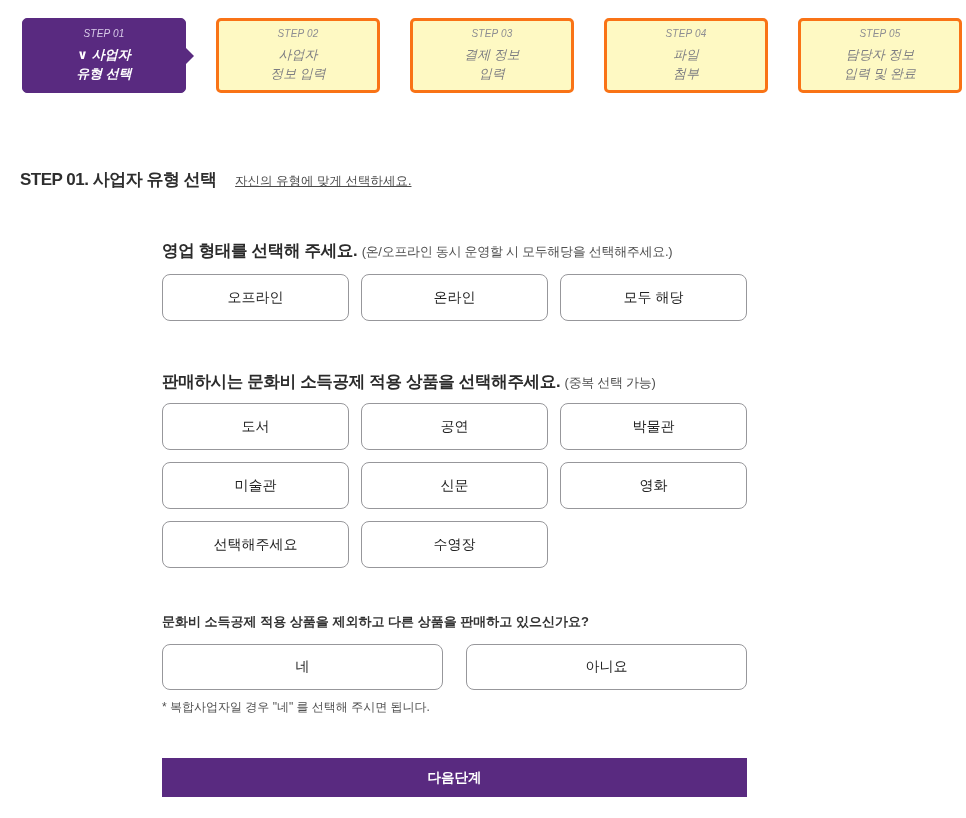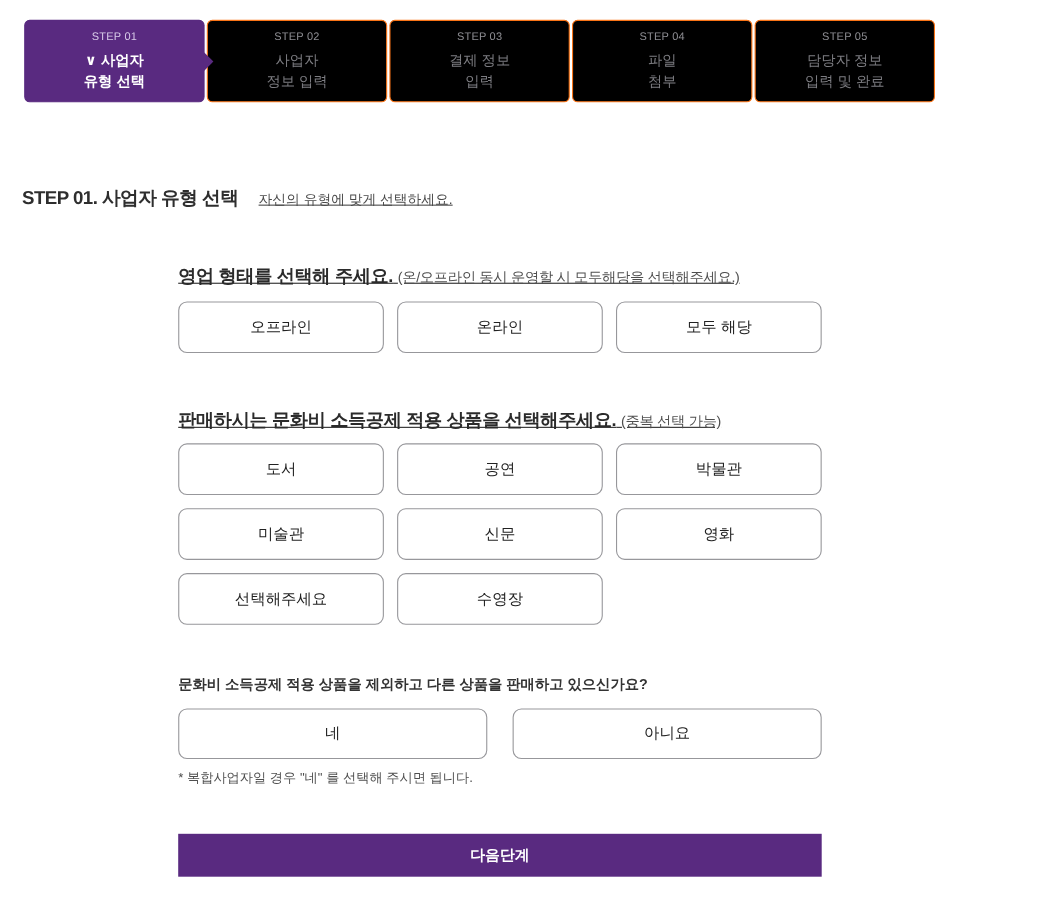--- a/index.html
+++ b/index.html
@@ -8,7 +8,7 @@
   body { position:relative; overflow:hidden; }
 
   
-  .steps { position:absolute; top:18px; left:22px; display:flex; gap:2px; }
+  .steps { position:absolute; top:18px; left:22px; display:flex; gap:30px;font-style:italic; }
   .step-box { width:164px; height:75px; border-radius:5px;
     background:#000000; border:1px solid #f97316;
     display:flex; flex-direction:column; justify-content:center; align-items:center;

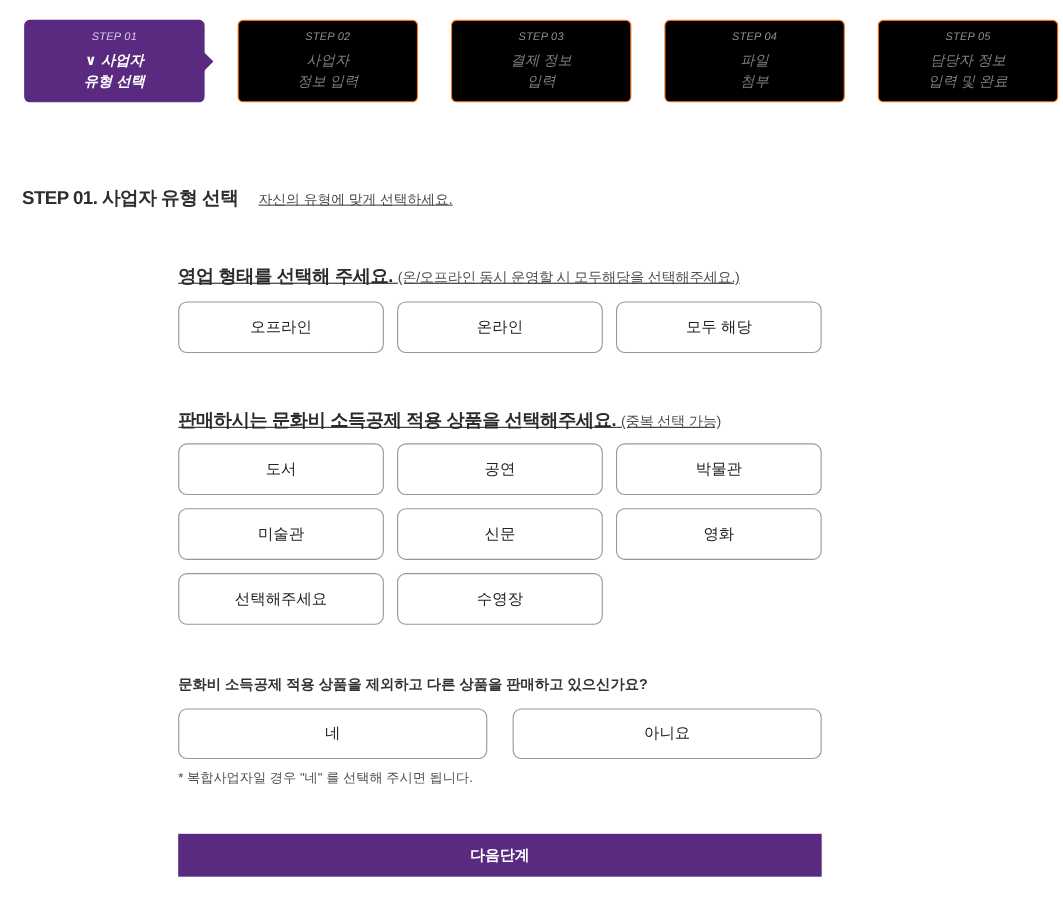--- a/index.html
+++ b/index.html
@@ -10,7 +10,7 @@
   
   .steps { position:absolute; top:18px; left:22px; display:flex; gap:30px;font-style:italic; }
   .step-box { width:164px; height:75px; border-radius:5px;
-    background:#000000; border:1px solid #f97316;
+    background:#fef9c3; border:3px solid #f97316;
     display:flex; flex-direction:column; justify-content:center; align-items:center;
     text-align:center; }
   .step-id { font-size:10px; color:#8e8e93; margin-bottom:7px; letter-spacing:.2px; }

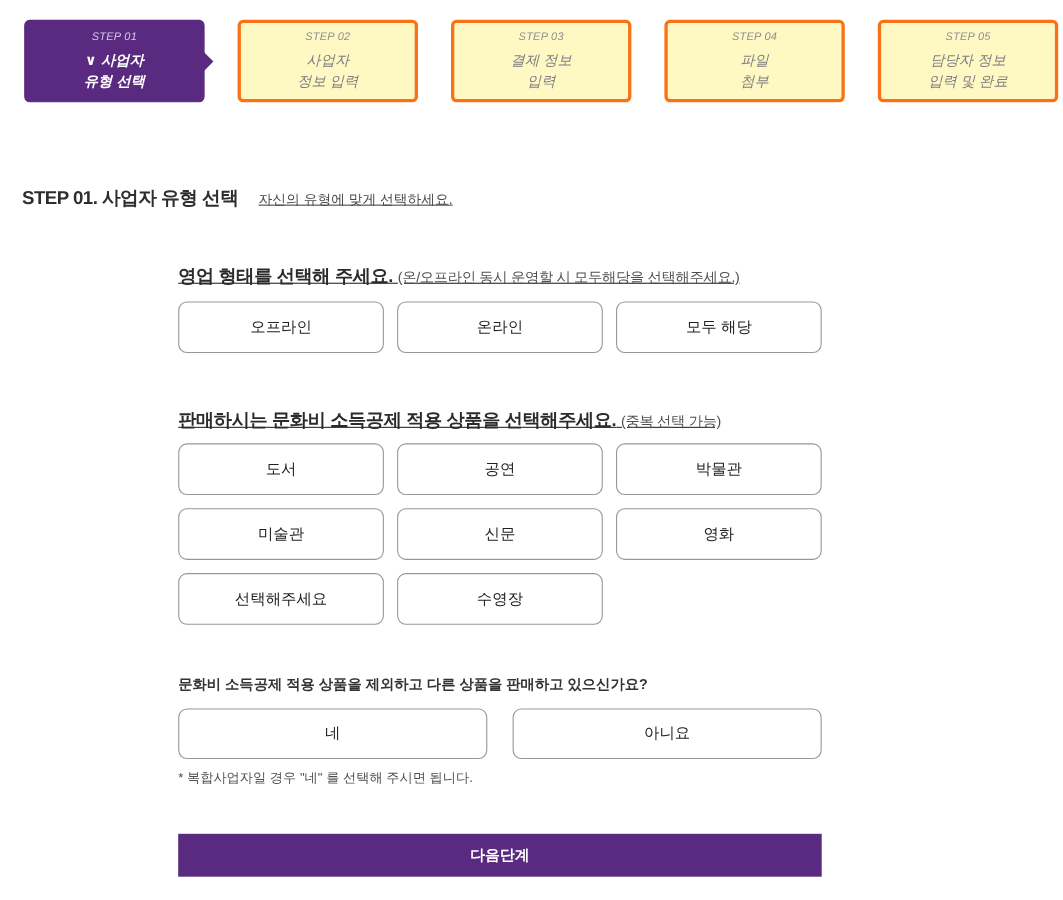--- a/index.html
+++ b/index.html
@@ -32,7 +32,7 @@
 
   
   .content { position:absolute; left:162px; top:240px; width:585px; }
-  .sec-title { font-size:16.5px; font-weight:800; color:#2b2b2b; letter-spacing:-0.3px;text-decoration:underline; }
+  .sec-title { font-size:16.5px; font-weight:800; color:#2b2b2b; letter-spacing:-0.3px; }
   .sec-title .sec-note { font-size:13px; font-weight:normal; color:#4f4f4f; }
 
   .opt-grid { display:grid; grid-template-columns:repeat(3,1fr);

